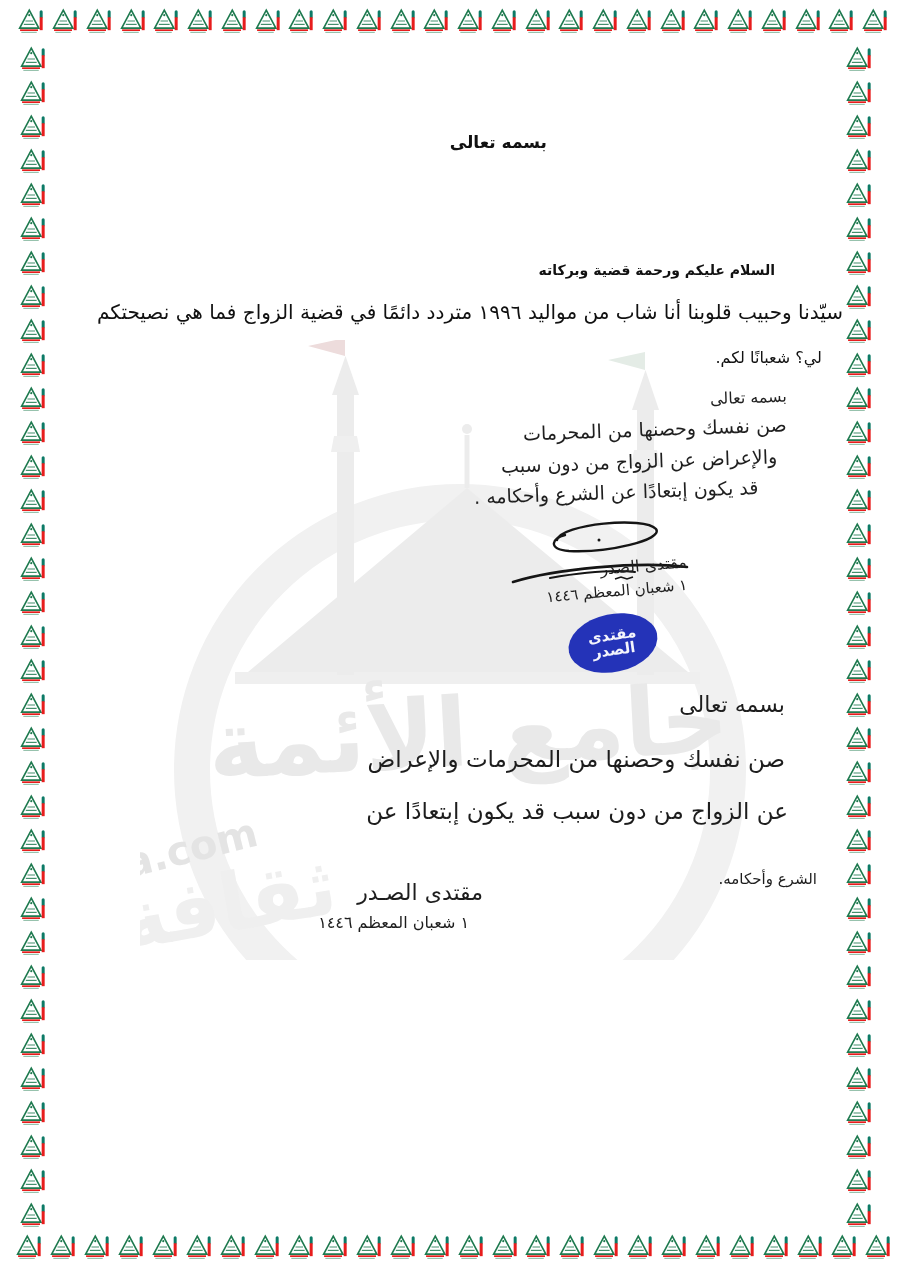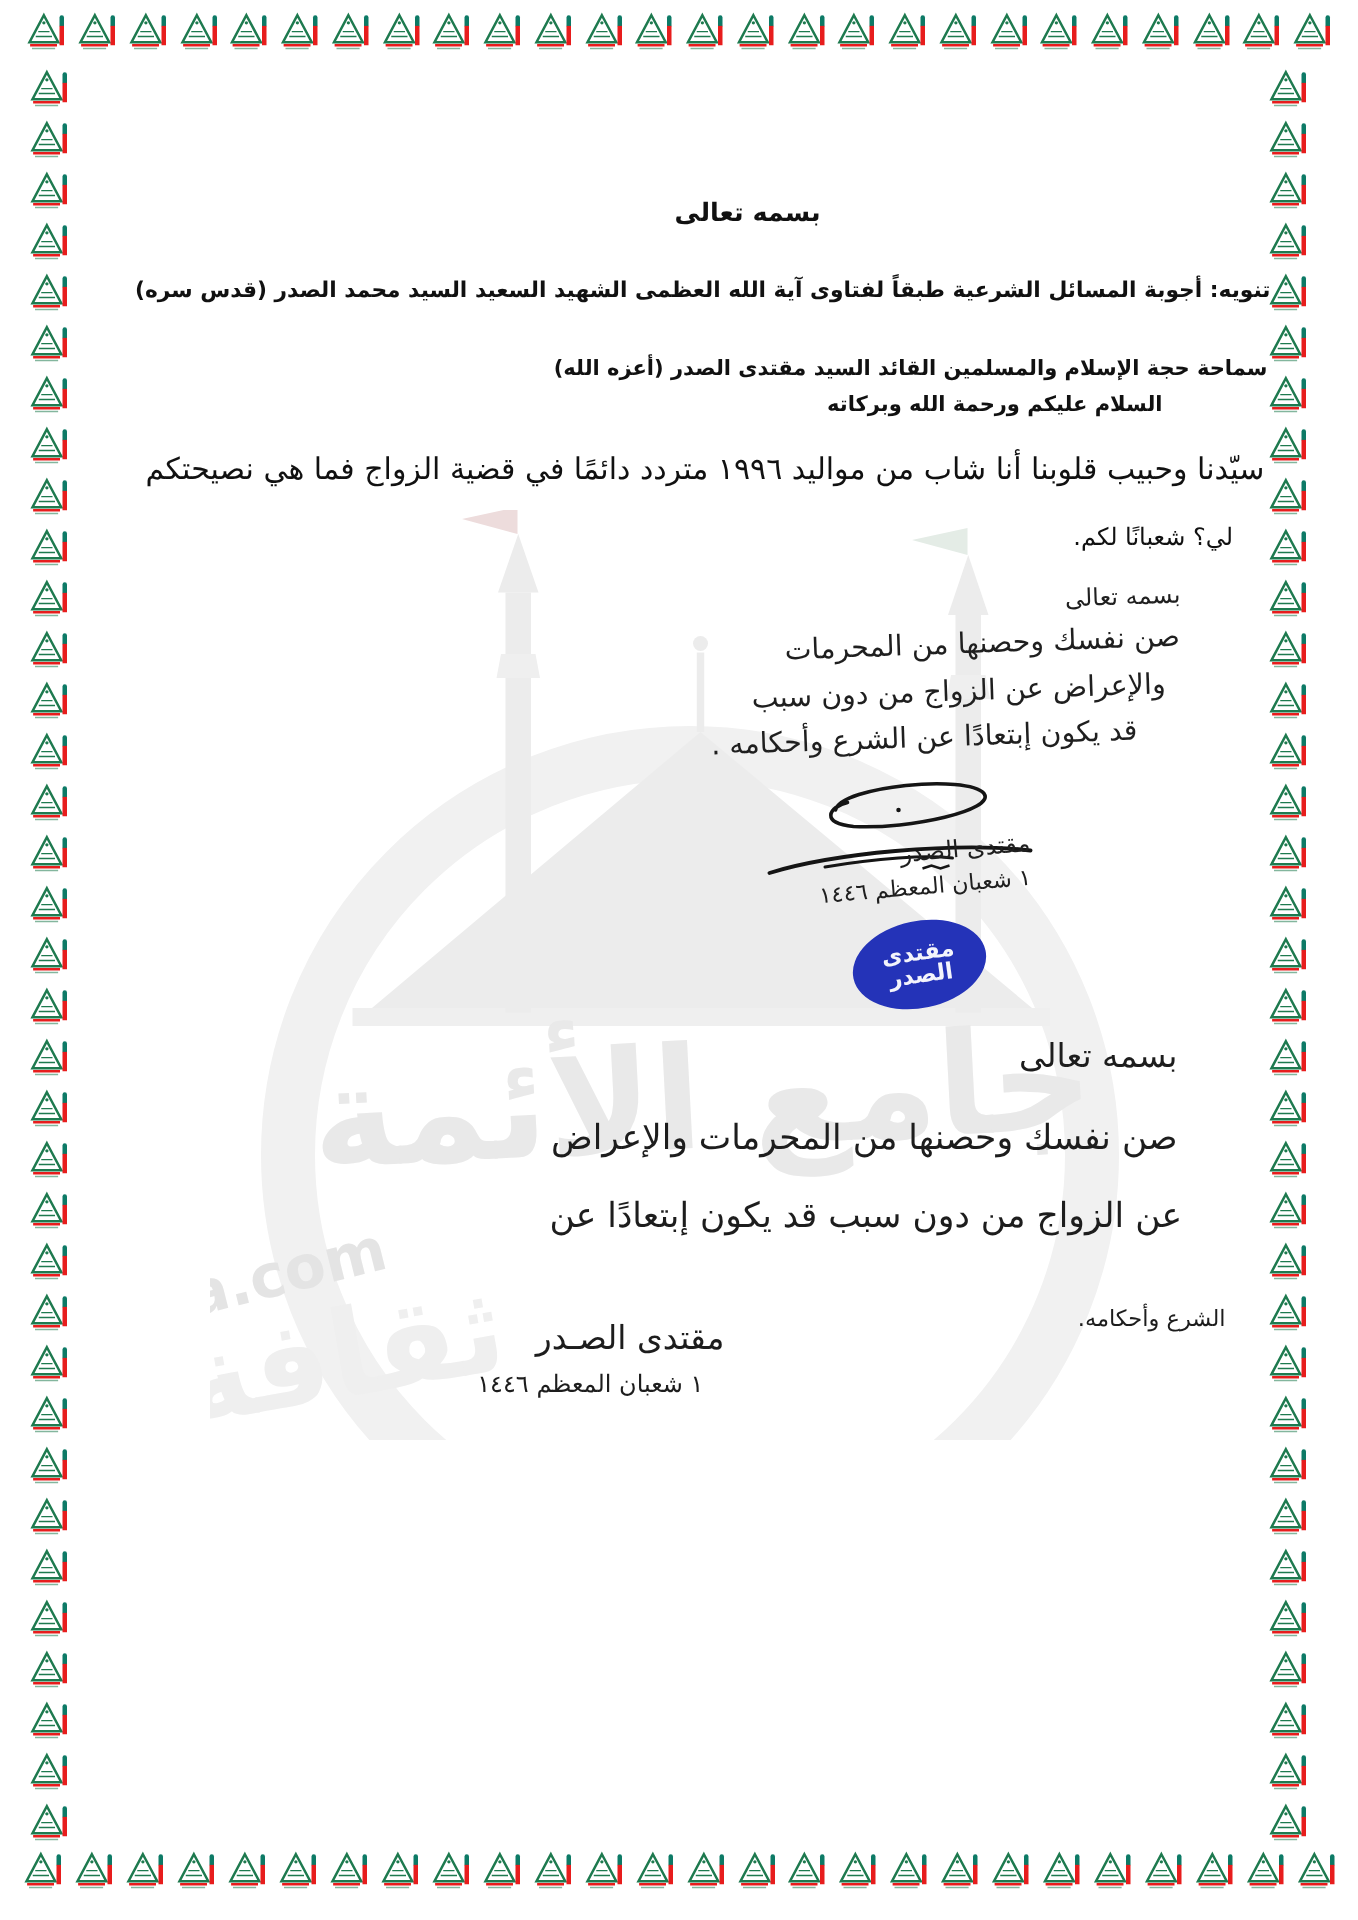--- a/index.html
+++ b/index.html
@@ -1314,7 +1314,6 @@
     </div>
 
   <div class="t bold basmala-top">بسمه تعالى</div>
-  <div class="t bold notice">تنويه: أجوبة المسائل الشرعية طبقاً لفتاوى آية الله العظمى الشهيد السعيد السيد محمد الصدر (قدس سره)</div>
   <div class="t bold addressee">سماحة حجة الإسلام والمسلمين القائد السيد مقتدى الصدر (أعزه الله)</div>
   <div class="t bold salutation">السلام عليكم ورحمة الله وبركاته</div>
   <div class="t q1">سيّدنا وحبيب قلوبنا أنا شاب من مواليد ١٩٩٦ متردد دائمًا في قضية الزواج فما هي نصيحتكم</div>

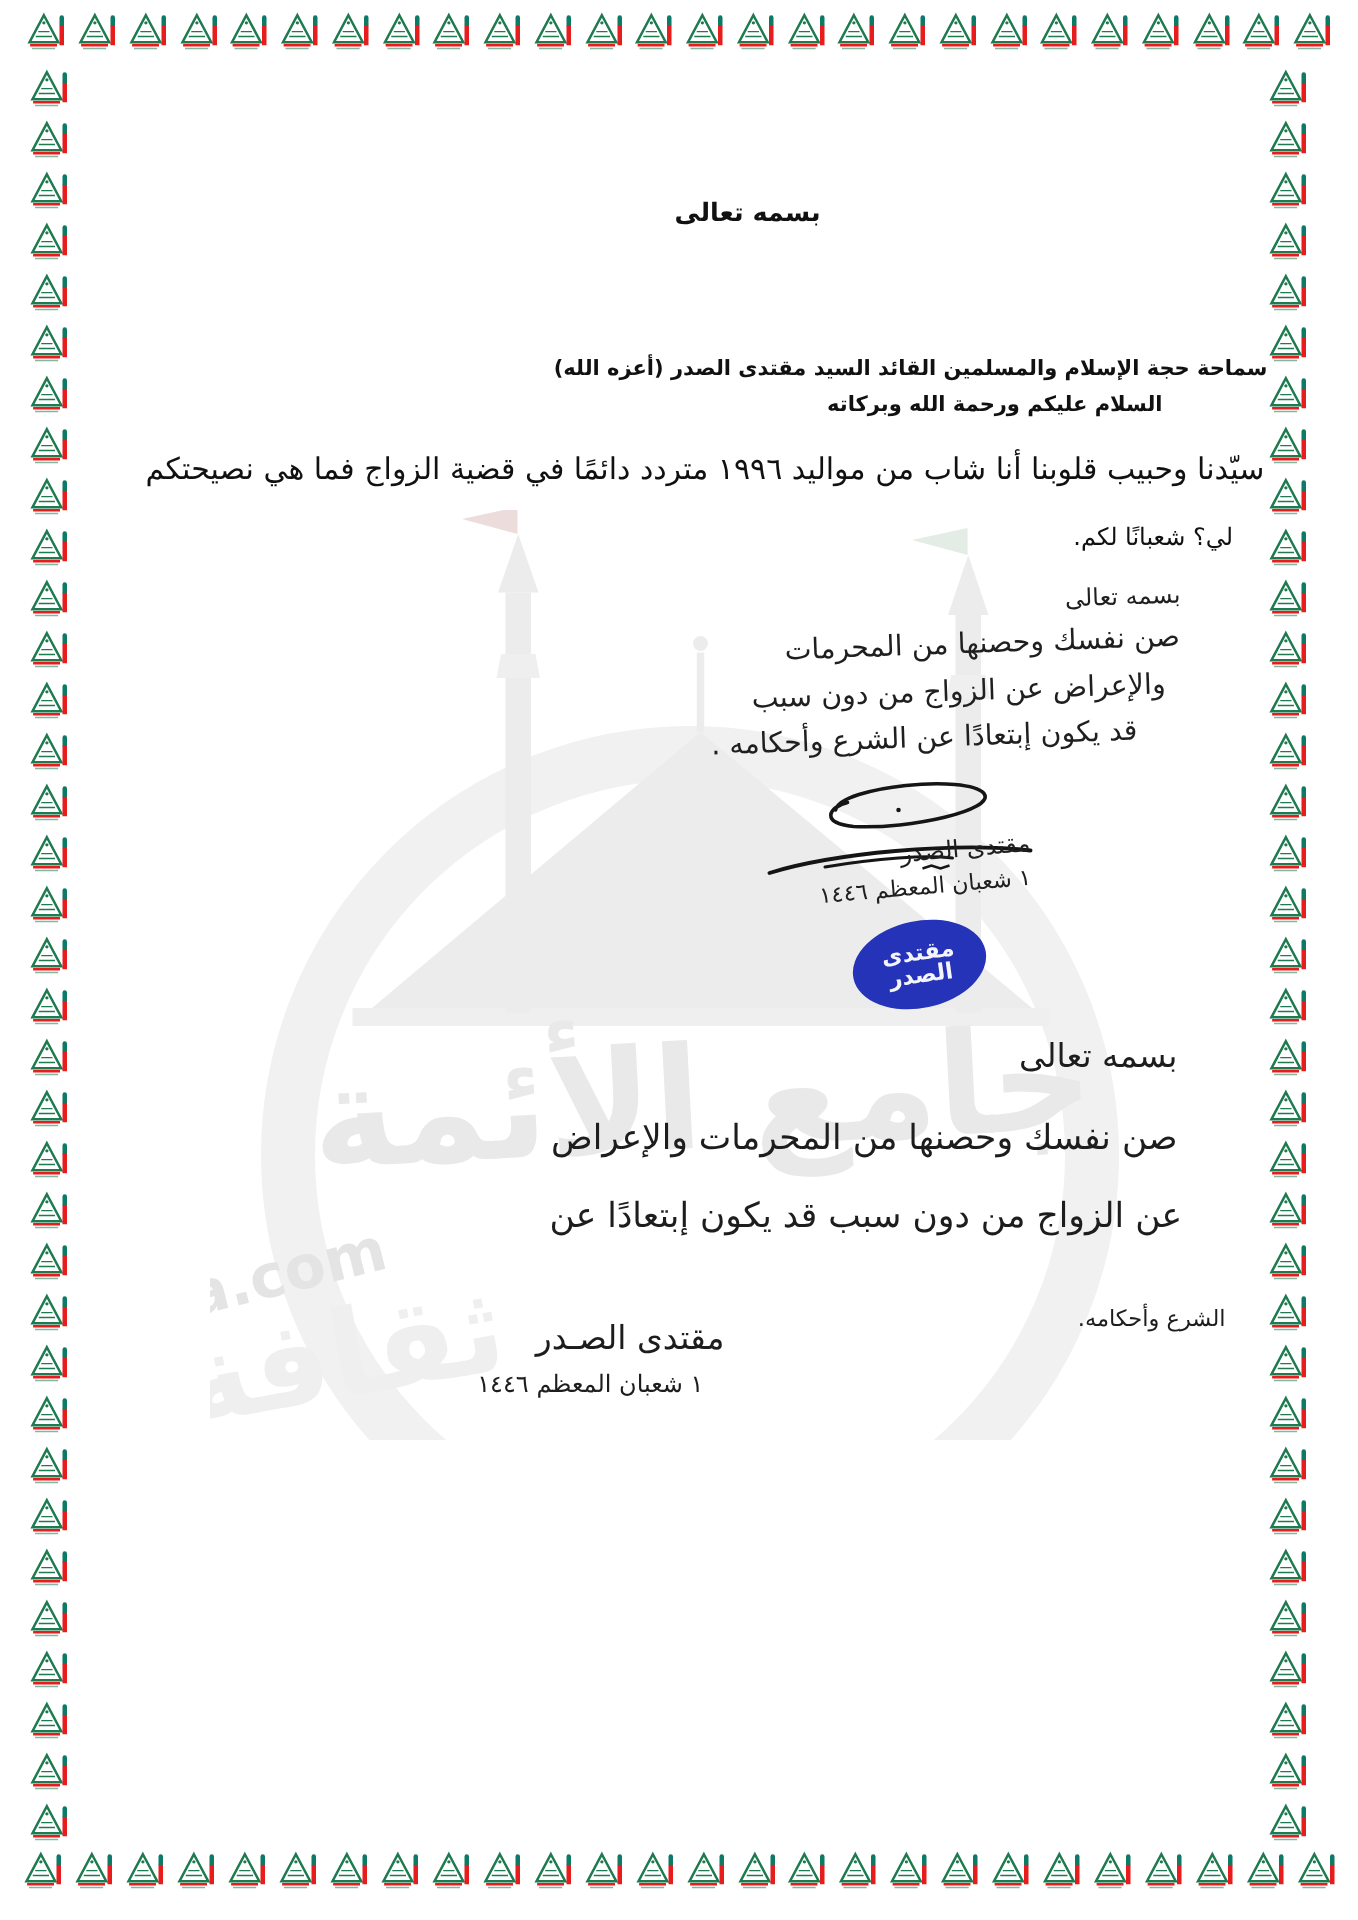--- a/index.html
+++ b/index.html
@@ -1314,7 +1314,6 @@
     </div>
 
   <div class="t bold basmala-top">بسمه تعالى</div>
-  <div class="t bold addressee">سماحة حجة الإسلام والمسلمين القائد السيد مقتدى الصدر (أعزه الله)</div>
   <div class="t bold salutation">السلام عليكم ورحمة الله وبركاته</div>
   <div class="t q1">سيّدنا وحبيب قلوبنا أنا شاب من مواليد ١٩٩٦ متردد دائمًا في قضية الزواج فما هي نصيحتكم</div>
   <div class="t q2">لي؟ شعبانًا لكم.</div>

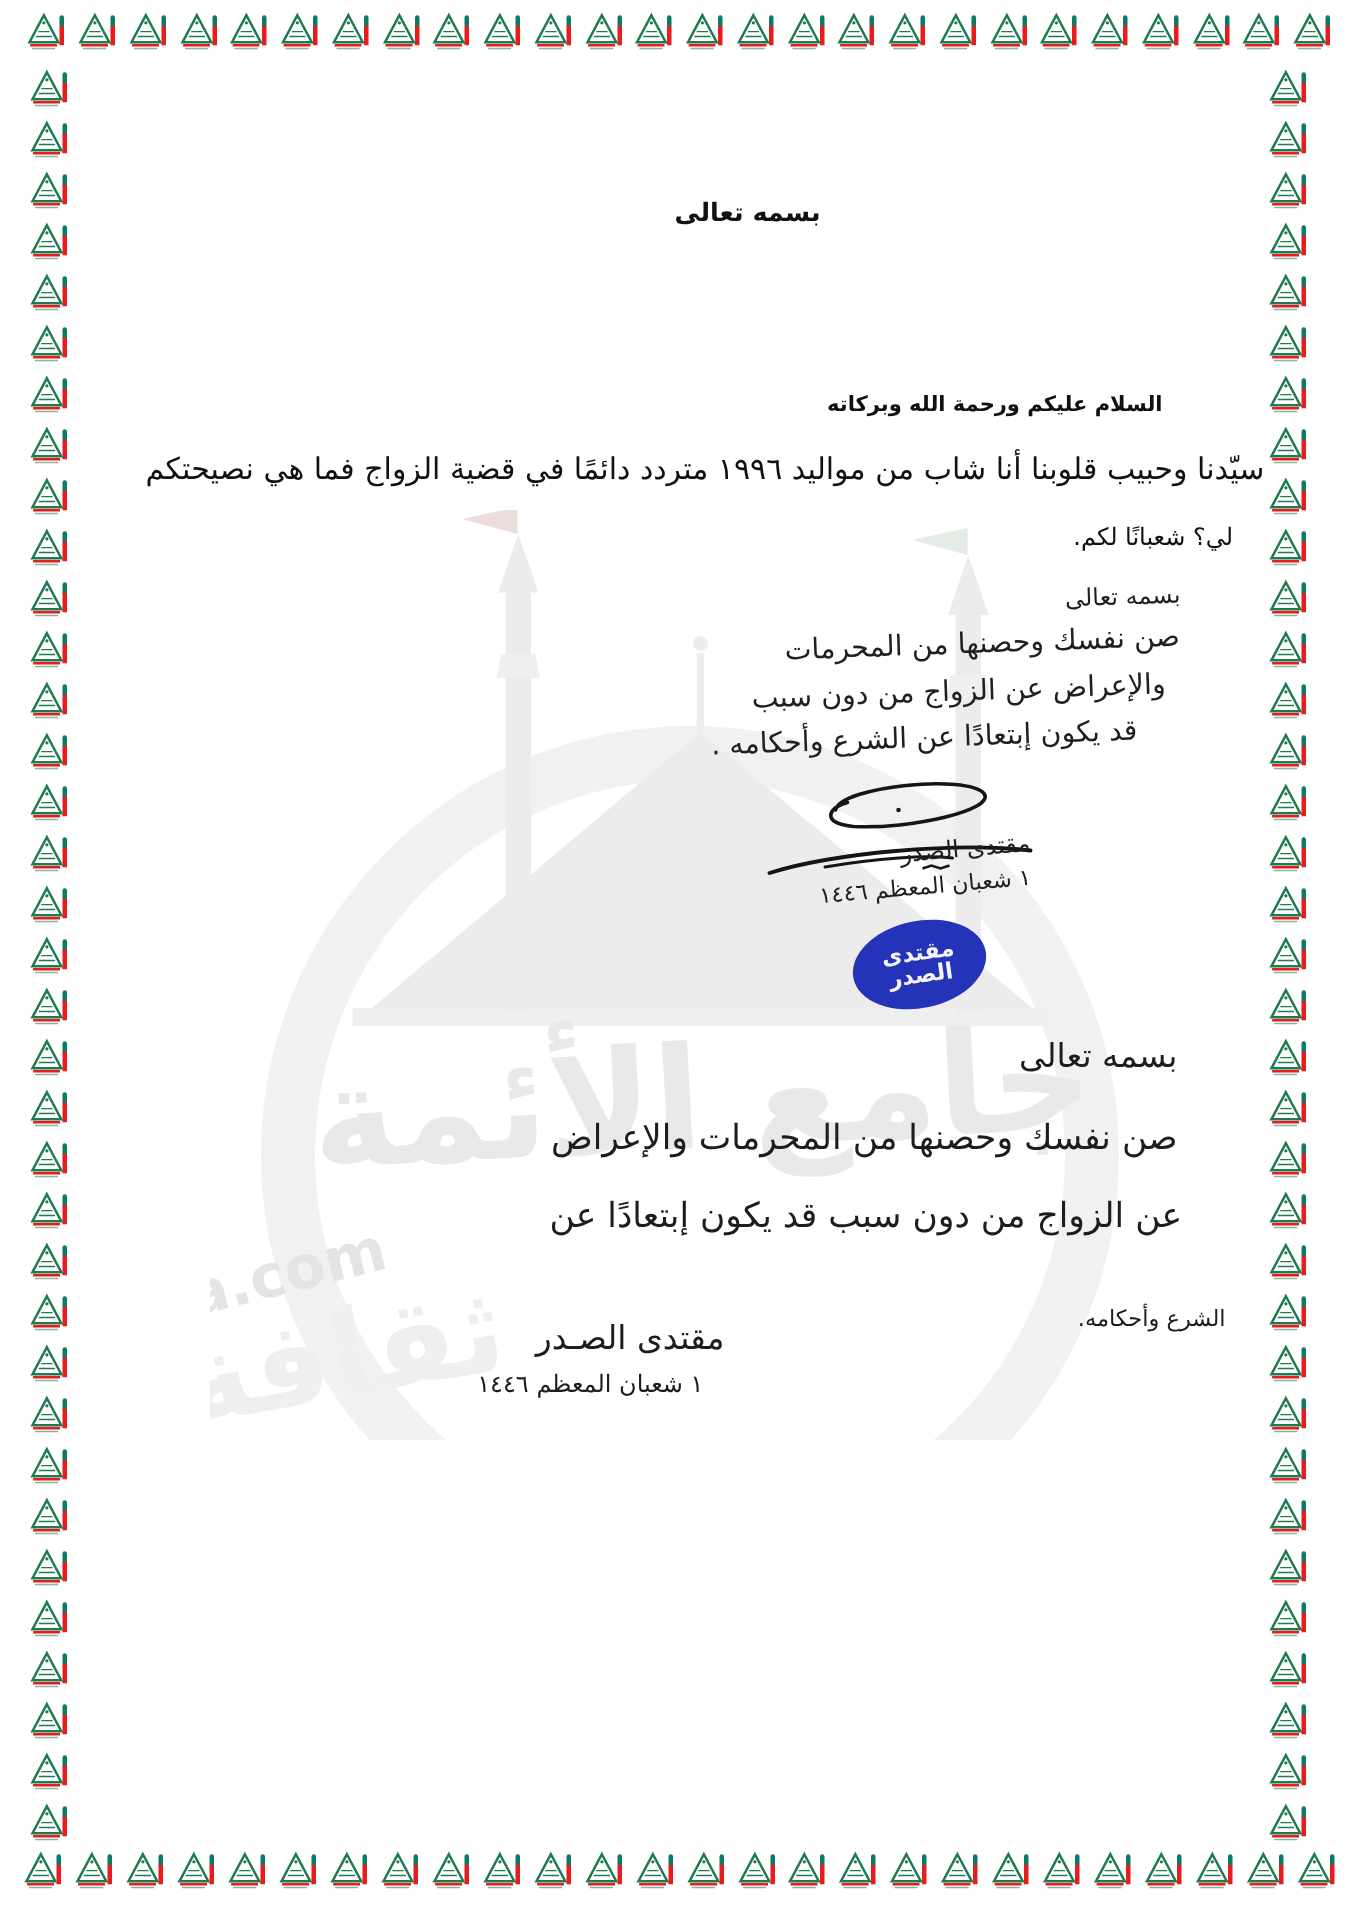--- a/index.html
+++ b/index.html
@@ -1314,7 +1314,7 @@
     </div>
 
   <div class="t bold basmala-top">بسمه تعالى</div>
-  <div class="t bold salutation">السلام عليكم ورحمة الله وبركاته</div>
+  <div class="t bold salutation">السلام عليكم ورحمة قضية وبركاته</div>
   <div class="t q1">سيّدنا وحبيب قلوبنا أنا شاب من مواليد ١٩٩٦ متردد دائمًا في قضية الزواج فما هي نصيحتكم</div>
   <div class="t q2">لي؟ شعبانًا لكم.</div>
 

